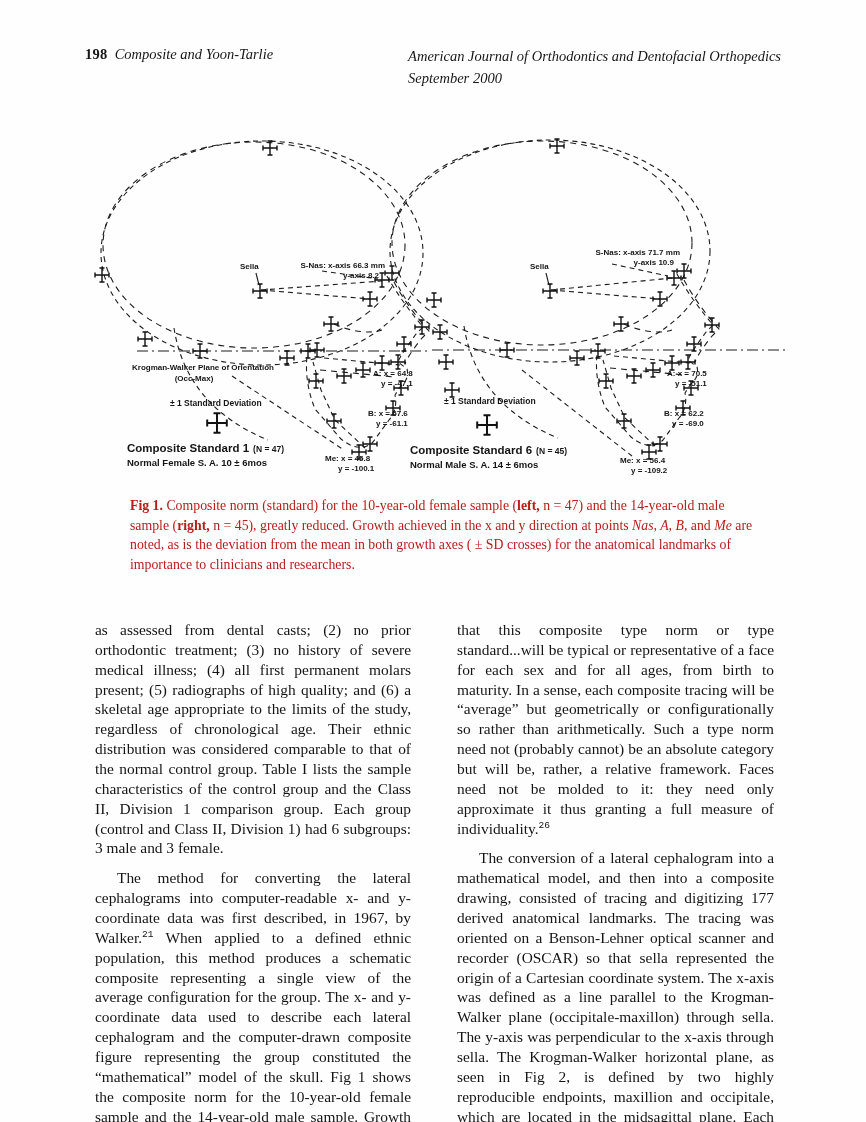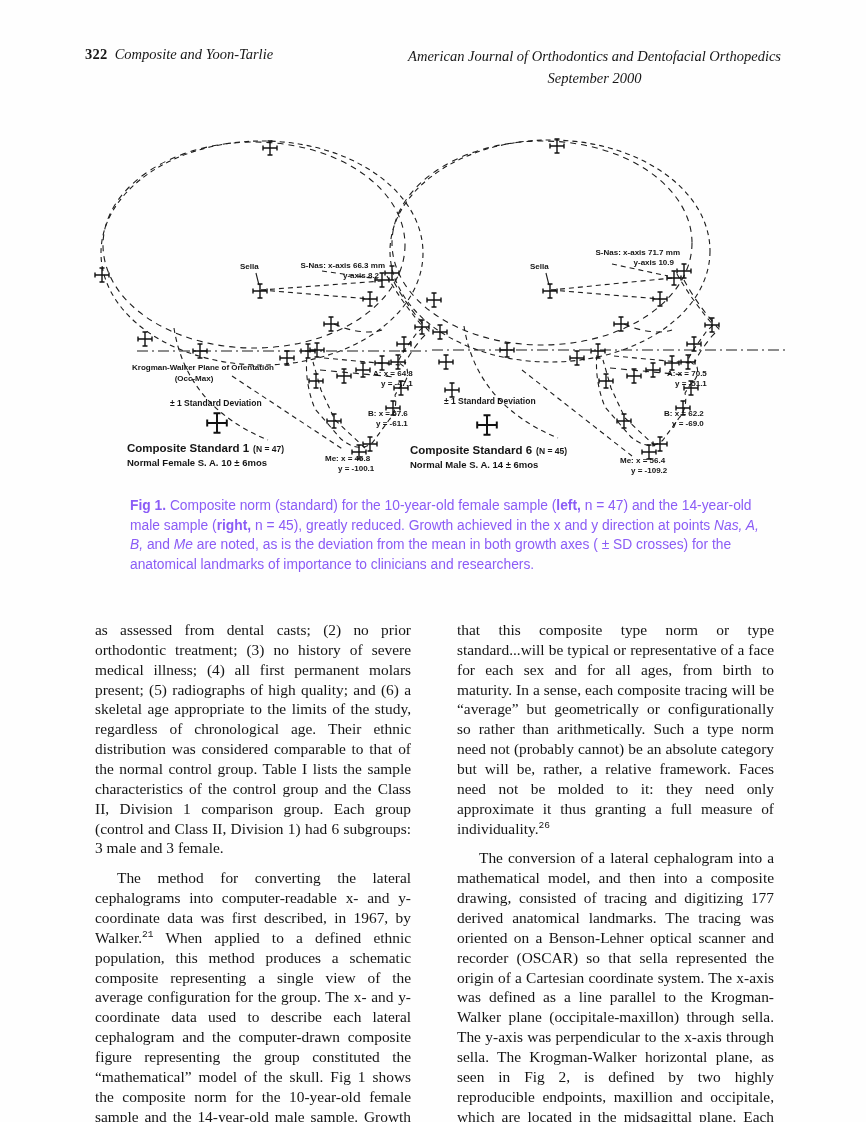--- a/index.html
+++ b/index.html
@@ -43,7 +43,7 @@
 
   <header class="hdr">
     <div class="hdr-left">
-      <span class="pn">322</span><span>Composite and Yoon-Tarlie</span>
+      <span class="pn">198</span><span>Composite and Yoon-Tarlie</span>
     </div>
     <div class="hdr-right">
       <div>American Journal of Orthodontics and Dentofacial Orthopedics</div>

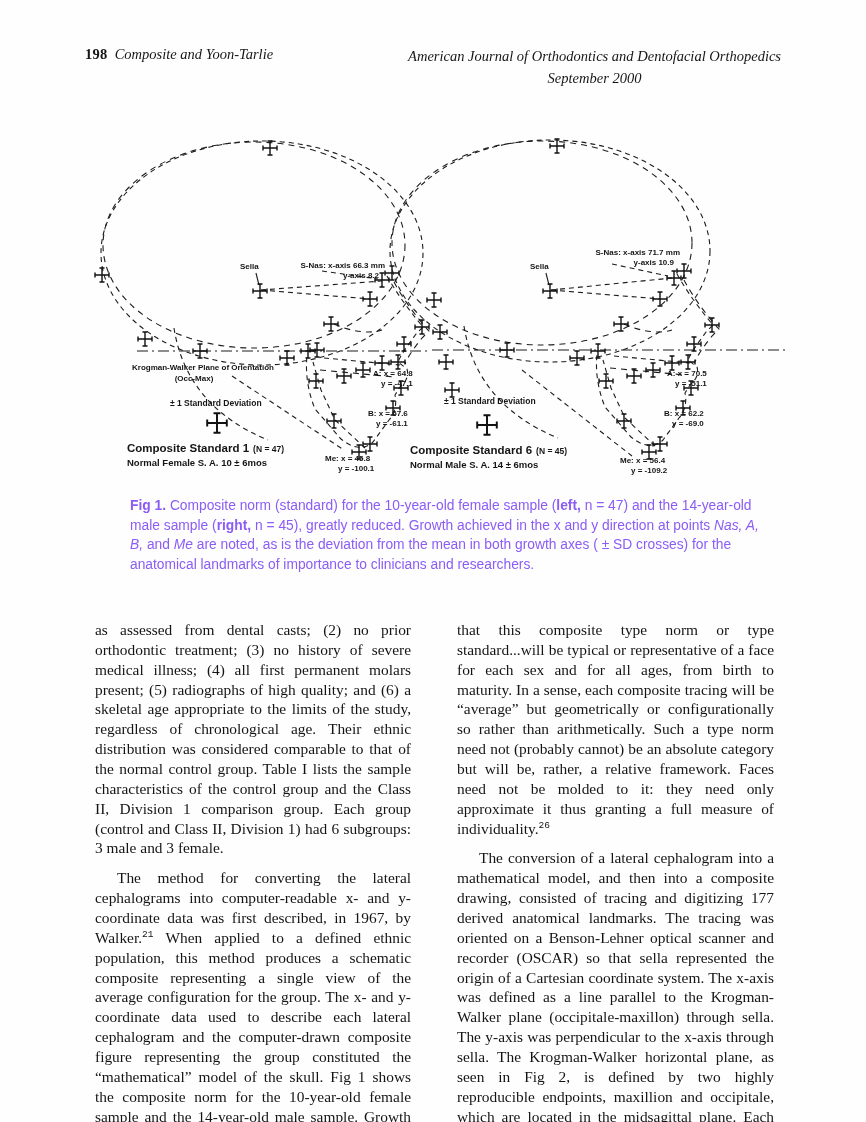--- a/index.html
+++ b/index.html
@@ -11,7 +11,7 @@
        justify-content:space-between;font-size:14.5px;}
   .hdr-left{font-style:italic;white-space:nowrap;}
   .hdr-left .pn{font-style:normal;font-weight:bold;margin-right:7px;letter-spacing:.3px;}
-  .hdr-right{text-align:center;font-style:italic;line-height:1.5;}
+  .hdr-right{text-align:left;font-style:italic;line-height:1.5;}
   
   .fig{position:absolute;top:118px;left:82px;margin:0;width:706px;height:372px;}
   .fig svg{display:block;}

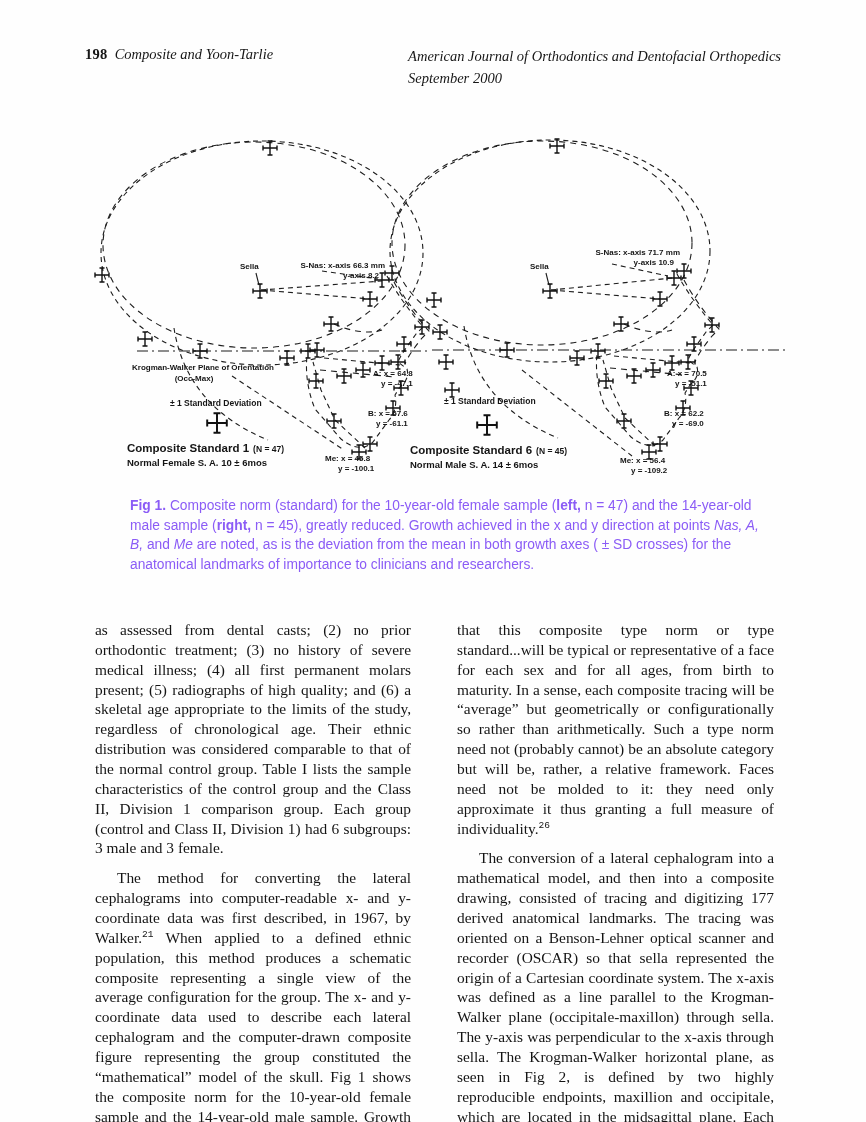--- a/index.html
+++ b/index.html
@@ -25,7 +25,7 @@
   .tn{font-size:8.5px;}
   
   .cap{position:absolute;top:496px;left:130px;width:632px;
-       font-family:Liberation Sans, sans-serif;font-size:13.8px;line-height:1.43;color:#8b5cf6;}
+       font-family:Liberation Serif, serif;font-size:13.8px;line-height:1.43;color:#b91c1c;}
   .b{font-weight:bold;} .i{font-style:italic;}
   
   .col{position:absolute;top:610px;width:336px;font-size:15.4px;line-height:1.29;

